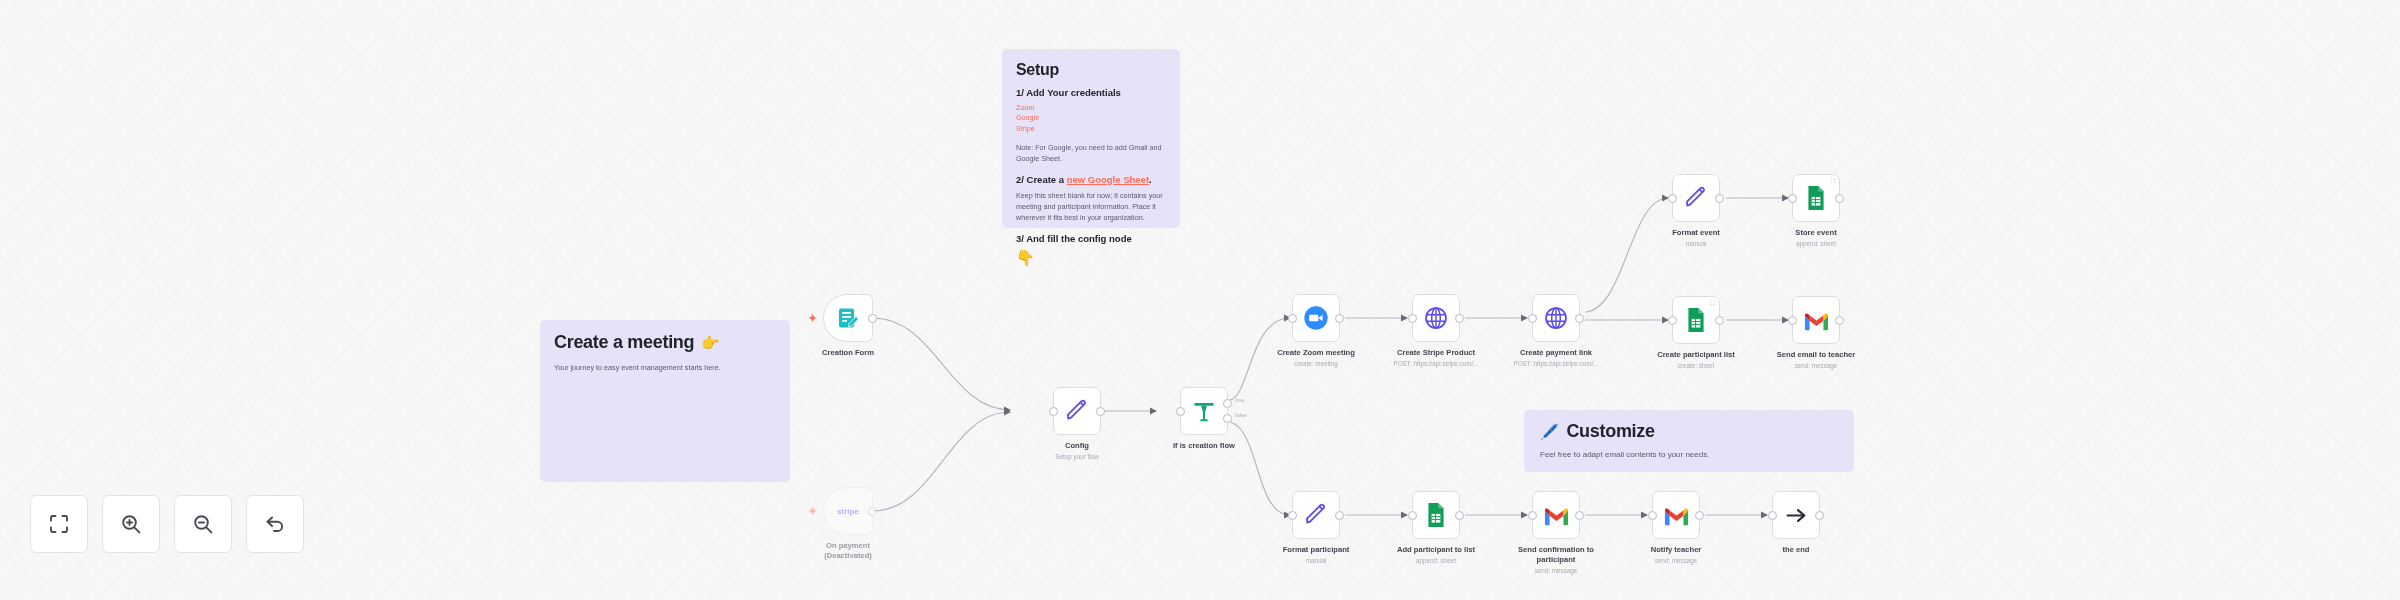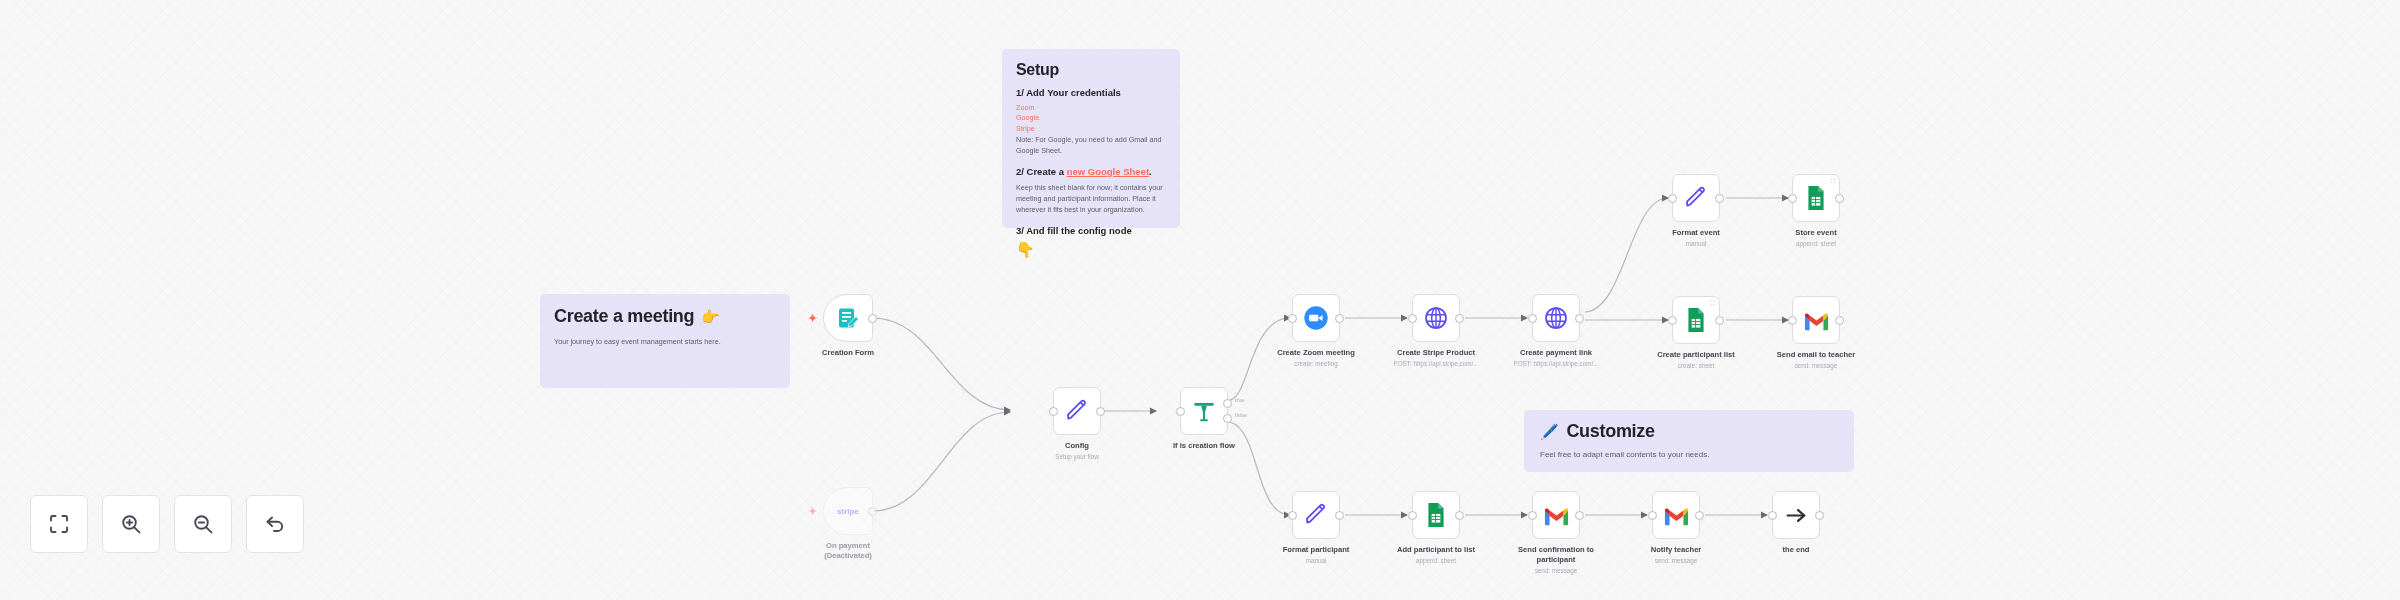--- a/index.html
+++ b/index.html
@@ -166,7 +166,7 @@
     <a class="lnk" href="#">Zoom</a>
     <a class="lnk" href="#">Google</a>
     <a class="lnk" href="#">Stripe</a>
-    <p style="">Note: For Google, you need to add Gmail and Google Sheet.</p>
+    <p style="margin-top:8px">Note: For Google, you need to add Gmail and Google Sheet.</p>
     <h2 style="margin-top:9px">
       <span>2/ Create a </span><a class="inline-lnk" href="#" style="font-size:9.5px">new Google Sheet</a><span>.</span>
     </h2>

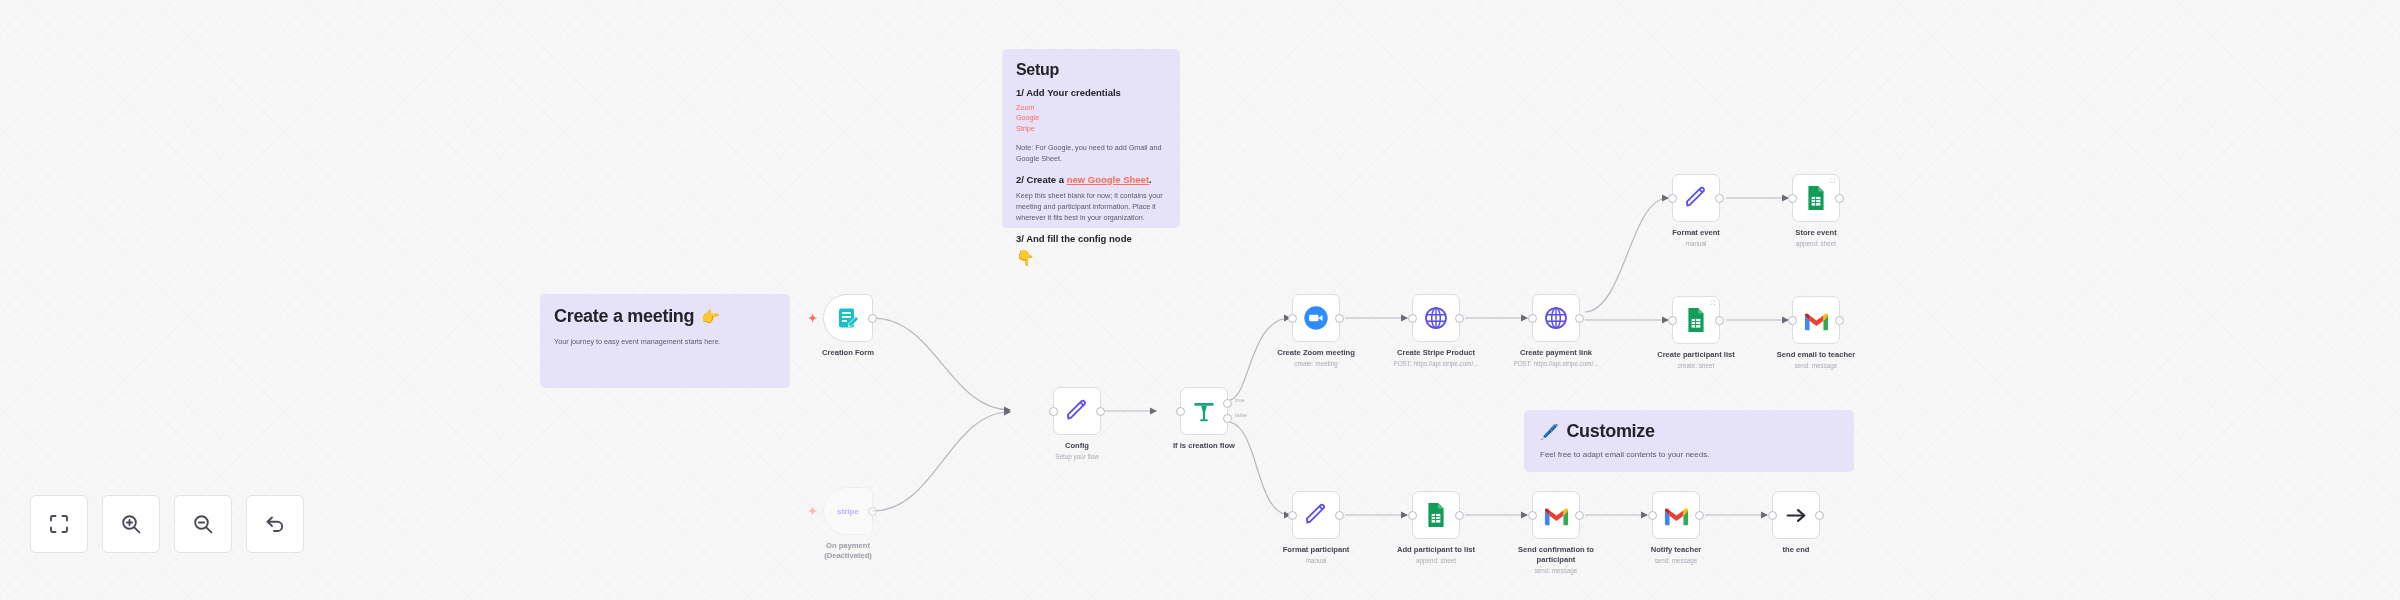--- a/index.html
+++ b/index.html
@@ -53,7 +53,7 @@
 
   #note-setup { left: 1002px; top: 49px; width: 178px; height: 179px; }
   #note-setup h1 { font-size: 16px; margin-bottom: 8px; }
-  #note-create { left: 540px; top: 294px; width: 250px; height: 94px; }
+  #note-create { left: 540px; top: 320px; width: 250px; height: 162px; }
   #note-create h1 { font-size: 18px; display:flex; align-items:center; gap:7px; }
   #note-customize { left: 1524px; top: 410px; width: 330px; height: 62px; padding: 11px 16px; }
   #note-customize h1 { font-size: 18px; display:flex; align-items:center; gap:8px; margin-bottom:7px; }

